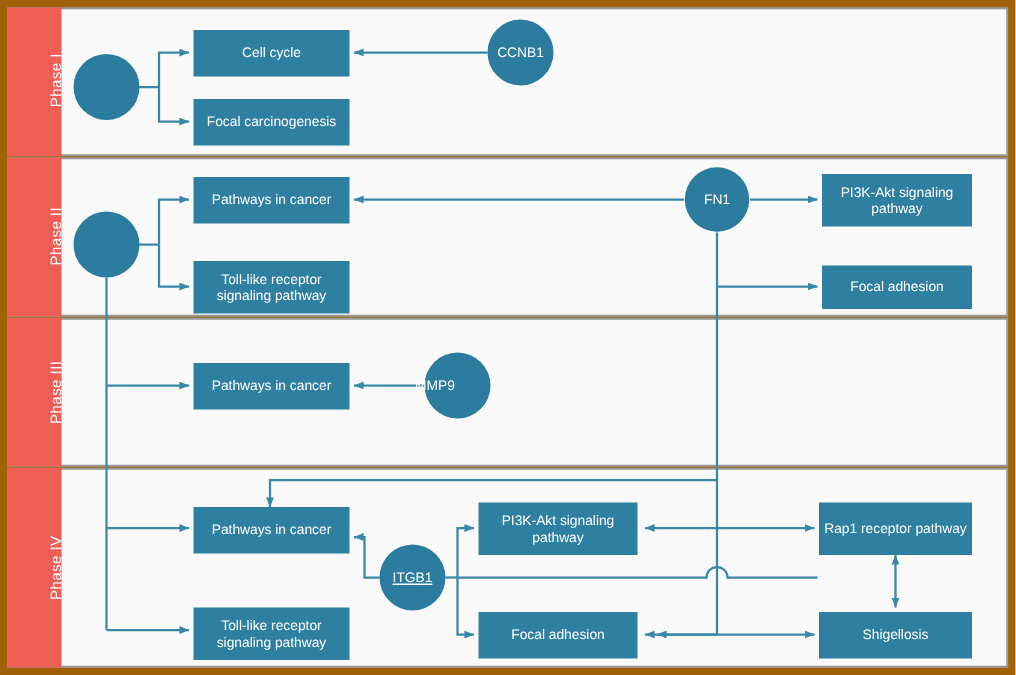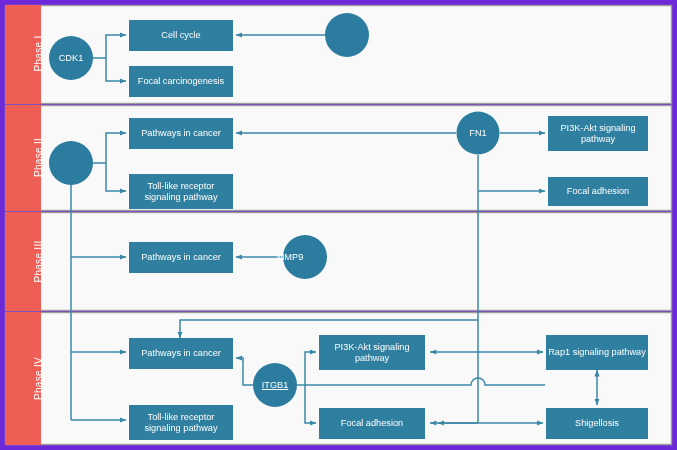--- a/index.html
+++ b/index.html
@@ -4,7 +4,7 @@
 <style>
   html,body{margin:0;padding:0;background:#ffffff;}
   body{font-family:"Liberation Sans",sans-serif;}
-  #canvas{position:relative;width:677px;height:450px;background:#6d28d9;overflow:hidden;}
+  #canvas{position:relative;width:677px;height:450px;background:#a16207;overflow:hidden;}
   #diagram{position:absolute;left:0;top:0;width:677px;height:450px;}
   .node-label{
     position:absolute;

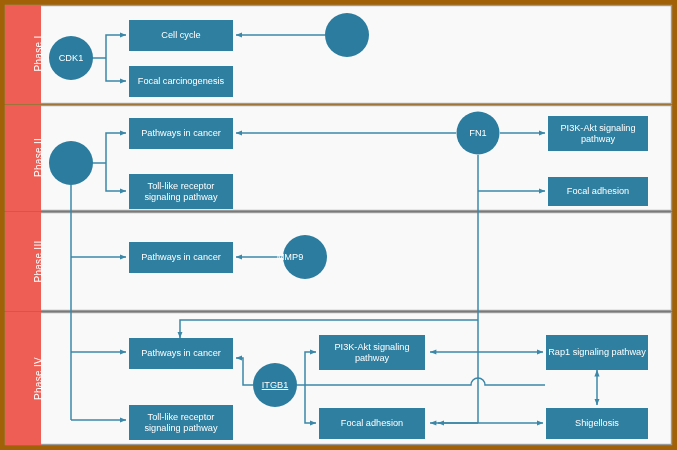--- a/index.html
+++ b/index.html
@@ -151,6 +151,7 @@
   <div class="node-label box-label" style="left:546px;top:408px;width:102px;height:31px;">Shigellosis</div>
 
   <div class="node-label circle-label" style="left:49px;top:36px;width:44px;height:44px;">CDK1</div>
+  <div class="node-label circle-label" style="left:325px;top:13px;width:44px;height:44px;">CCNB1</div>
   <div class="node-label circle-label" style="left:456px;top:111px;width:44px;height:44px;">FN1</div>
   <div class="node-label circle-label" style="left:268px;top:235px;width:44px;height:44px;">MMP9</div>
   <div class="node-label circle-label" style="left:253px;top:363px;width:44px;height:44px;text-decoration:underline;">ITGB1</div>

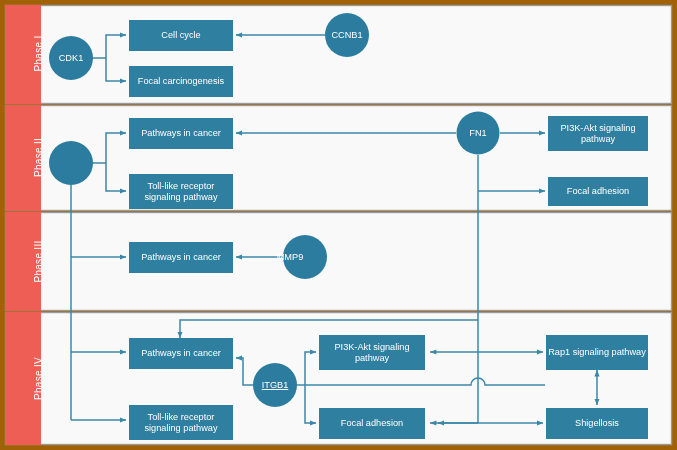--- a/index.html
+++ b/index.html
@@ -150,7 +150,6 @@
   <div class="node-label box-label" style="left:548px;top:335px;width:98px;height:35px;">Rap1 signaling pathway</div>
   <div class="node-label box-label" style="left:546px;top:408px;width:102px;height:31px;">Shigellosis</div>
 
-  <div class="node-label circle-label" style="left:49px;top:36px;width:44px;height:44px;">CDK1</div>
   <div class="node-label circle-label" style="left:325px;top:13px;width:44px;height:44px;">CCNB1</div>
   <div class="node-label circle-label" style="left:456px;top:111px;width:44px;height:44px;">FN1</div>
   <div class="node-label circle-label" style="left:268px;top:235px;width:44px;height:44px;">MMP9</div>

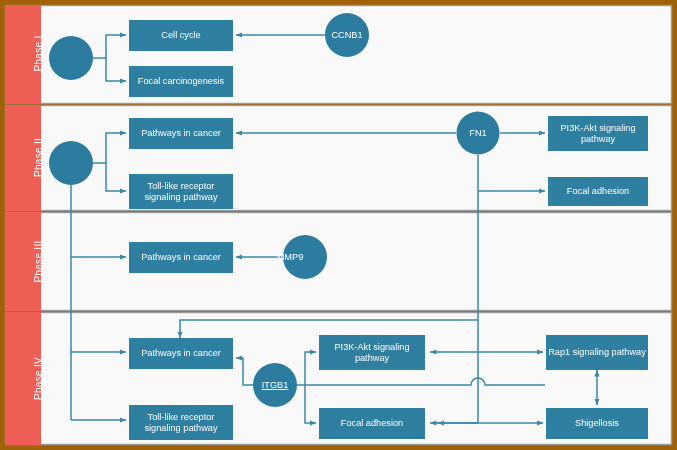--- a/index.html
+++ b/index.html
@@ -147,7 +147,7 @@
   <div class="node-label box-label" style="left:131px;top:405px;width:100px;height:35px;">Toll-like receptor signaling pathway</div>
   <div class="node-label box-label" style="left:321px;top:335px;width:102px;height:35px;">PI3K-Akt signaling pathway</div>
   <div class="node-label box-label" style="left:319px;top:408px;width:106px;height:31px;">Focal adhesion</div>
-  <div class="node-label box-label" style="left:548px;top:335px;width:98px;height:35px;">Rap1 signaling pathway</div>
+  <div class="node-label box-label" style="left:548px;top:335px;width:98px;height:35px;">Rap1 receptor pathway</div>
   <div class="node-label box-label" style="left:546px;top:408px;width:102px;height:31px;">Shigellosis</div>
 
   <div class="node-label circle-label" style="left:325px;top:13px;width:44px;height:44px;">CCNB1</div>

